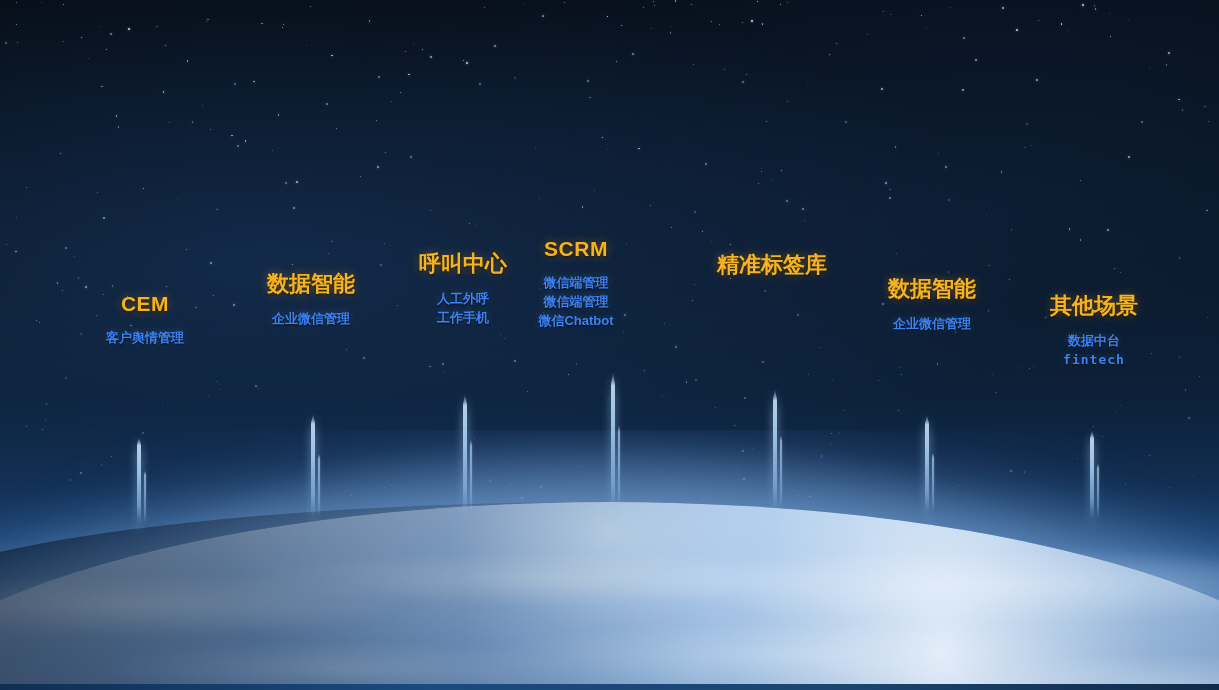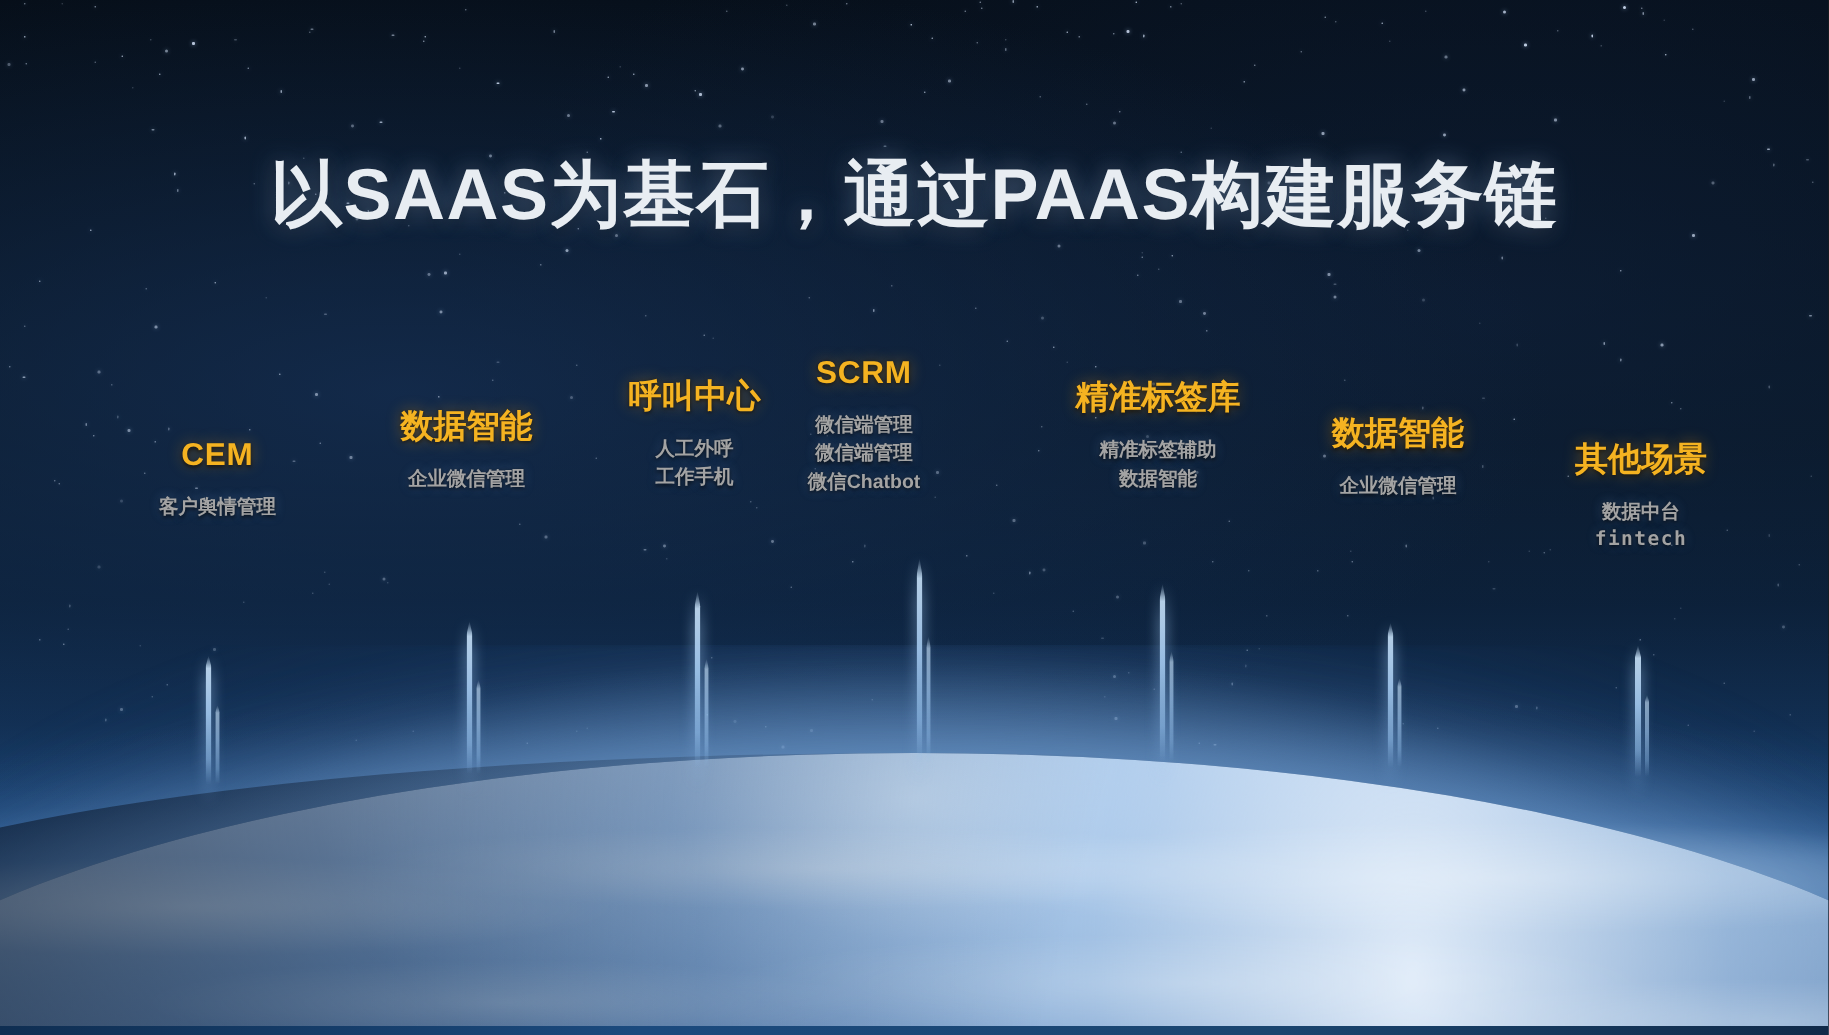--- a/index.html
+++ b/index.html
@@ -522,7 +522,6 @@
       </div>
     </div>
 
-  <h1 class="title">以SAAS为基石，通过PAAS构建服务链</h1>
 
   <div id="columns">
       <div class="col" style="left: 145px; top: 292px;">

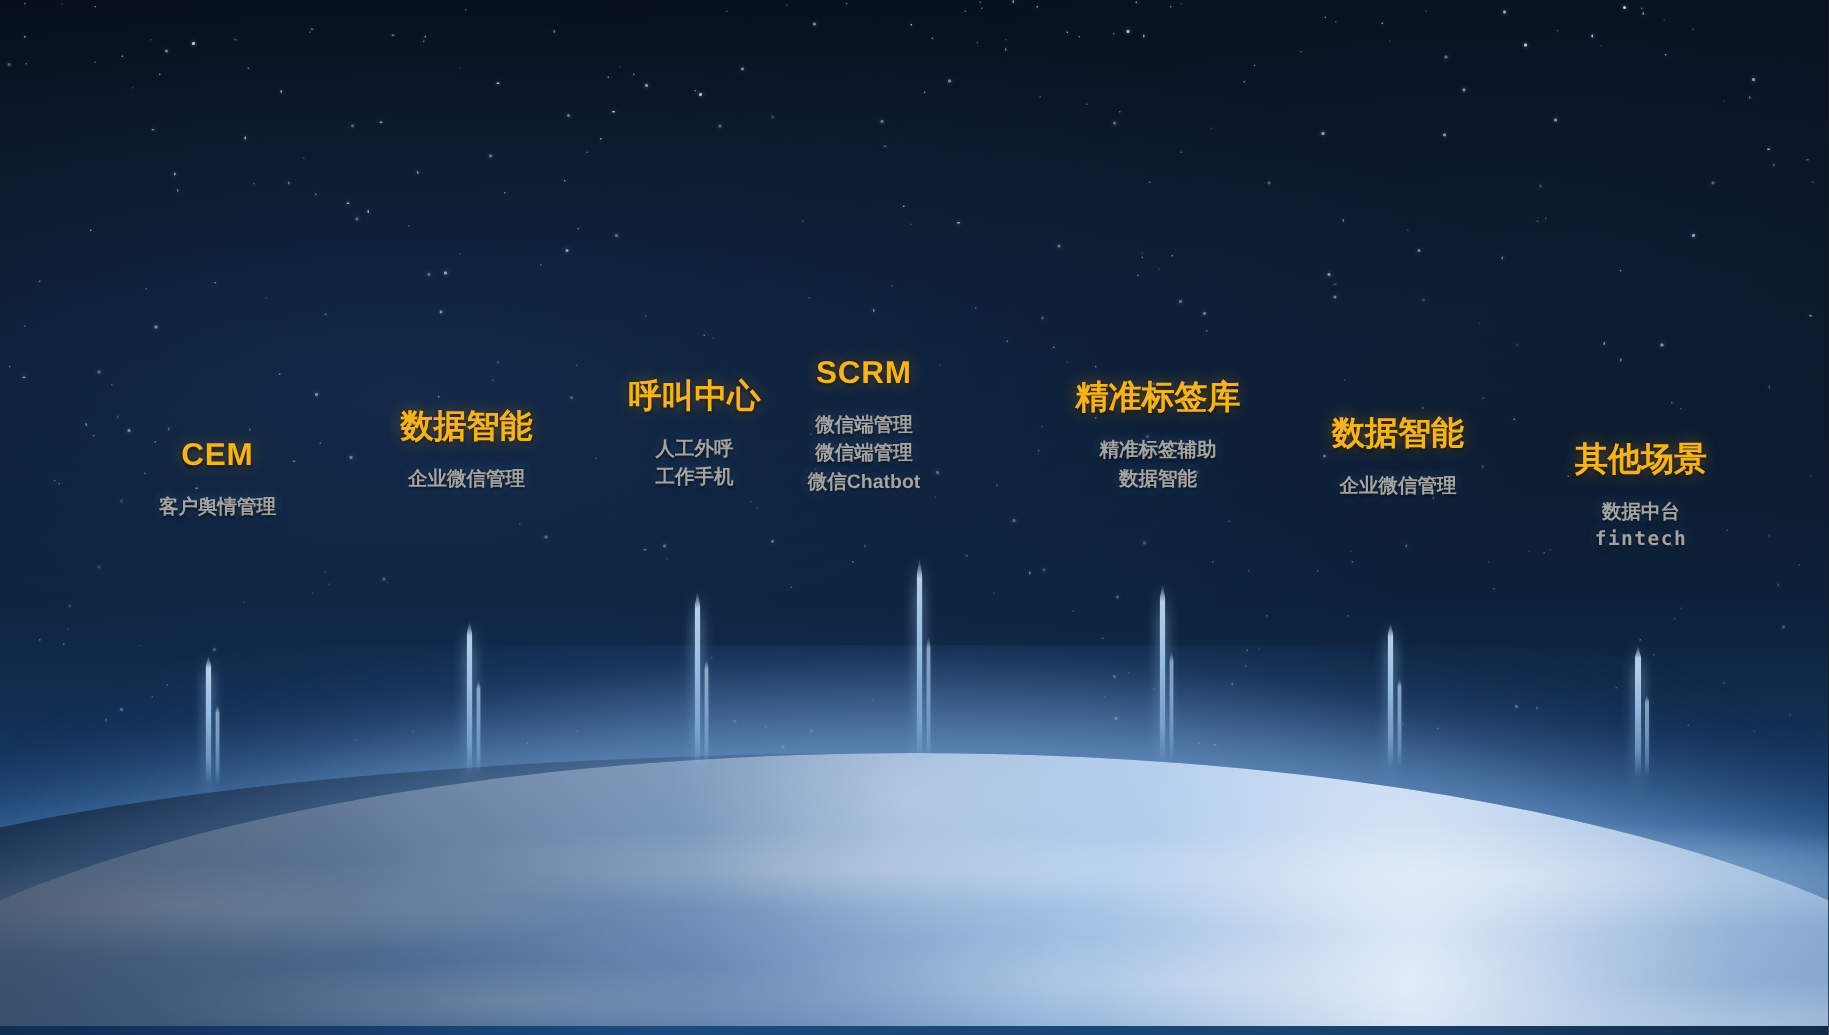--- a/index.html
+++ b/index.html
@@ -123,7 +123,7 @@
   .col .head.lat{ font-size:21px; letter-spacing:.5px; }
   .col .subs{ margin-top:14px; }
   .col .sub{
-    font-size:13px; font-weight:700; color:#a3a3a3; line-height:1.45;
+    font-size:13px; font-weight:700; color:#3b82f6; line-height:1.45;
     text-shadow:0 1px 3px rgba(0,0,0,0.9), 0 0 7px rgba(120,170,230,0.35);
   }
   .col .sub.mono{ font-family:"DejaVu Sans Mono","Liberation Mono",monospace; letter-spacing:1px; font-size:13px; }

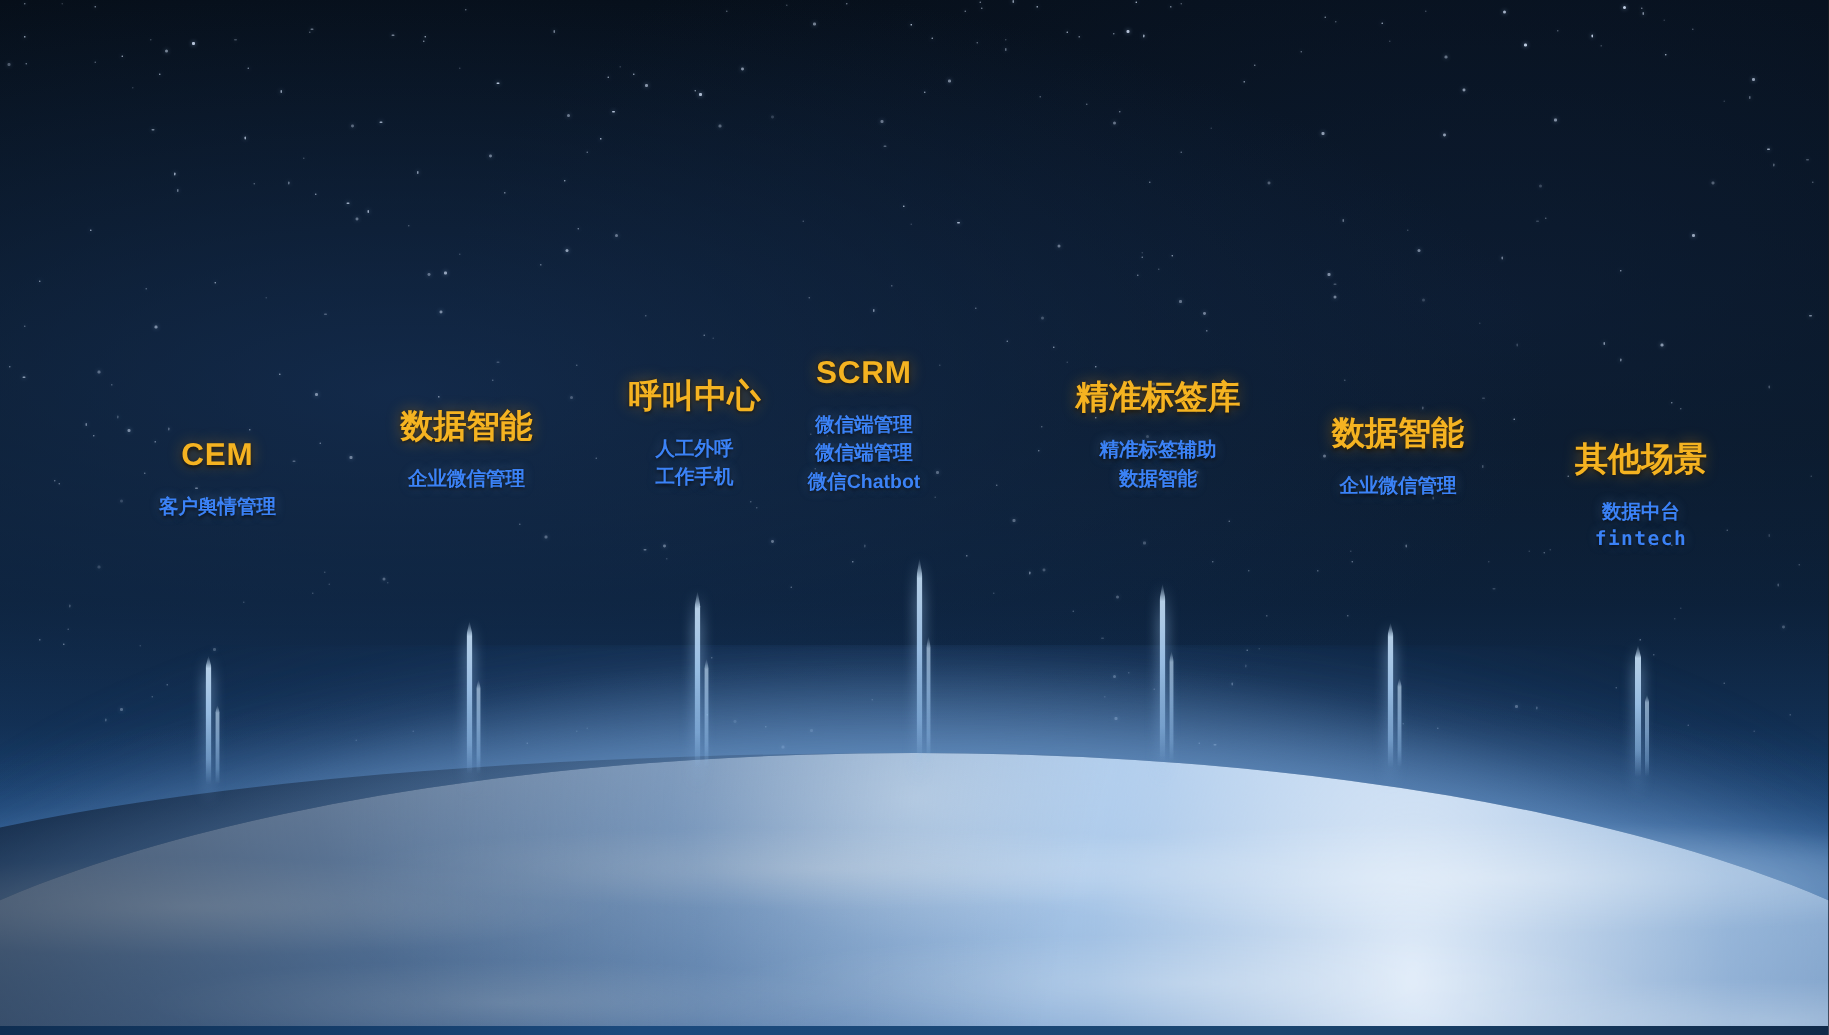--- a/index.html
+++ b/index.html
@@ -553,10 +553,6 @@
       </div>
       <div class="col" style="left: 772px; top: 253px;">
         <div class="head">精准标签库</div>
-        <div class="subs">
-          <div class="sub">精准标签辅助</div>
-          <div class="sub">数据智能</div>
-        </div>
       </div>
       <div class="col" style="left: 932px; top: 277px;">
         <div class="head">数据智能</div>

